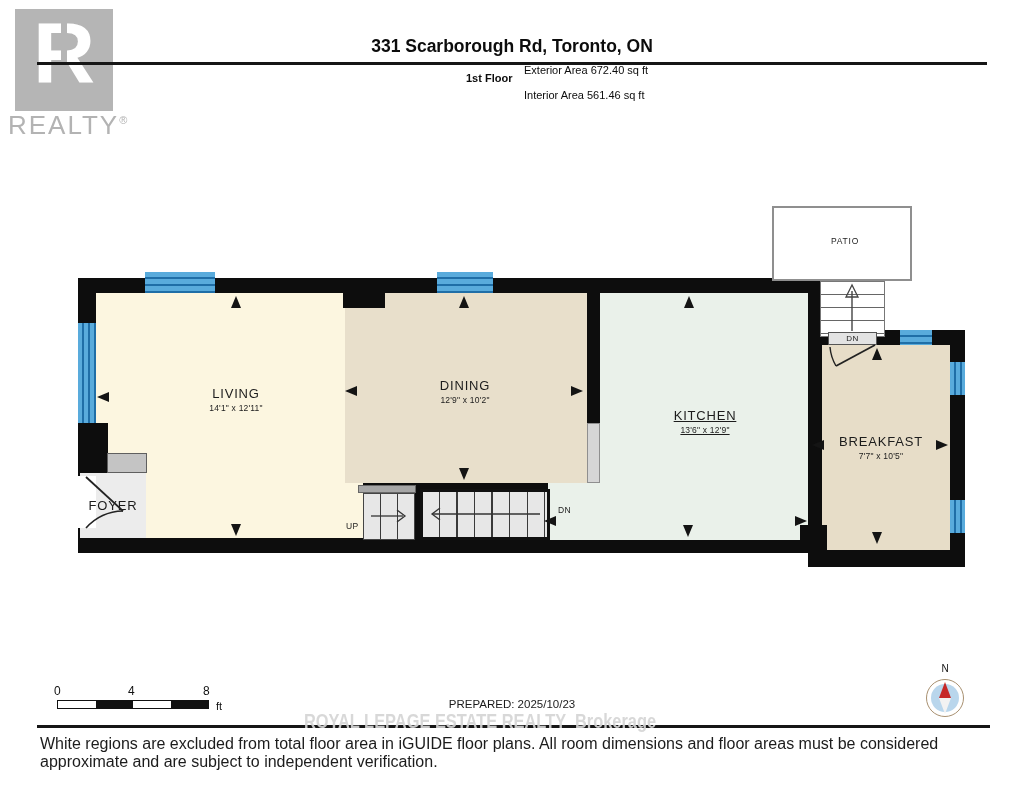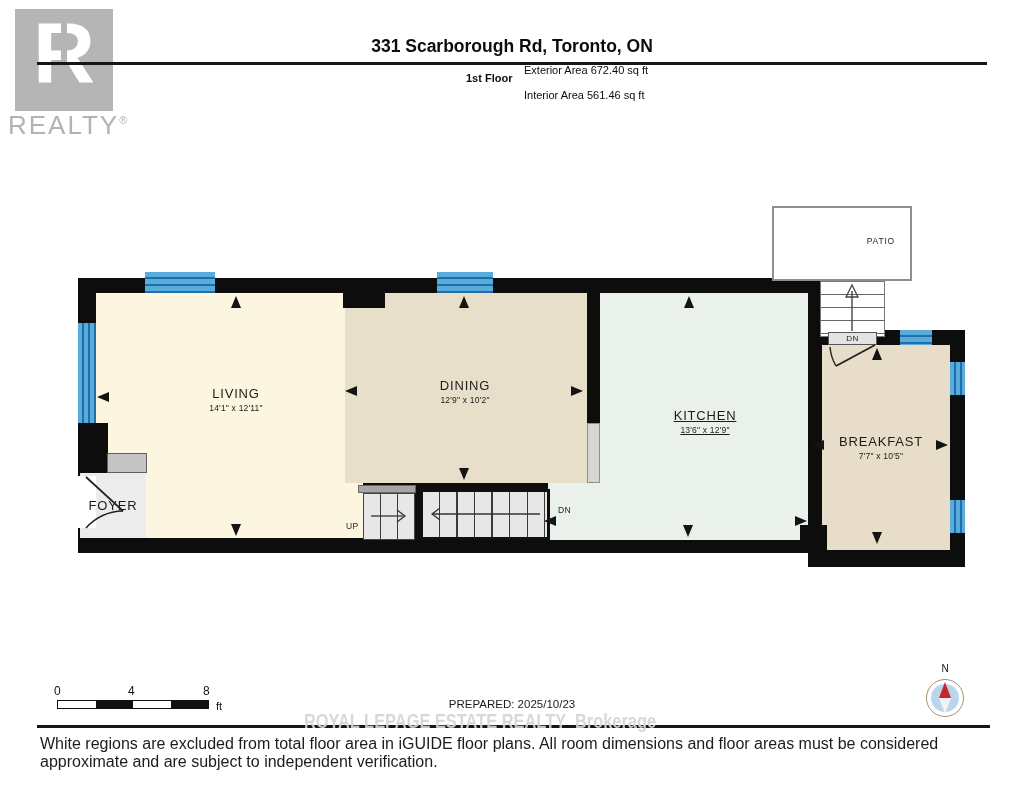--- a/index.html
+++ b/index.html
@@ -106,7 +106,7 @@
   <div class="tri tri-left" style="left:544px;top:516px;"></div>
 
   <div class="patio" style="left:772px;top:206px;width:140px;height:75px;"></div>
-  <div class="room-label" style="left:795px;top:236px;width:100px;text-align:right;">
+  <div class="room-label" style="left:795px;top:236px;width:100px;">
     <div class="room-name" style="font-size:8.5px;">PATIO</div>
   </div>
   <div class="pstairs" style="left:820px;top:281px;width:65px;height:56px;"></div>

